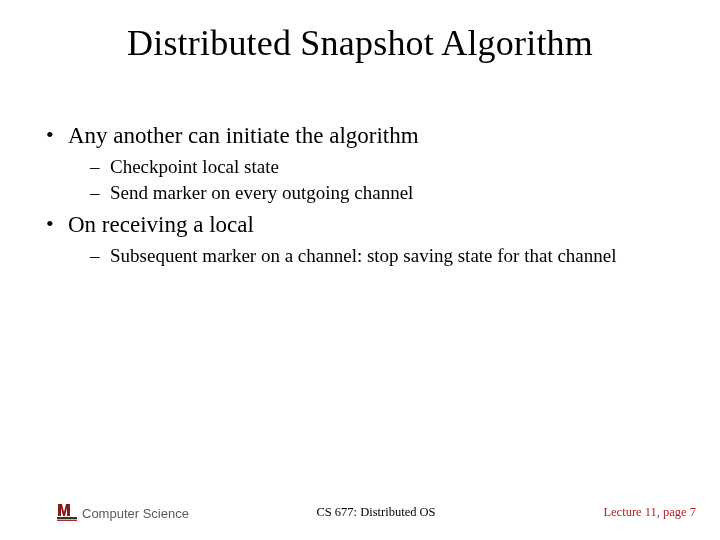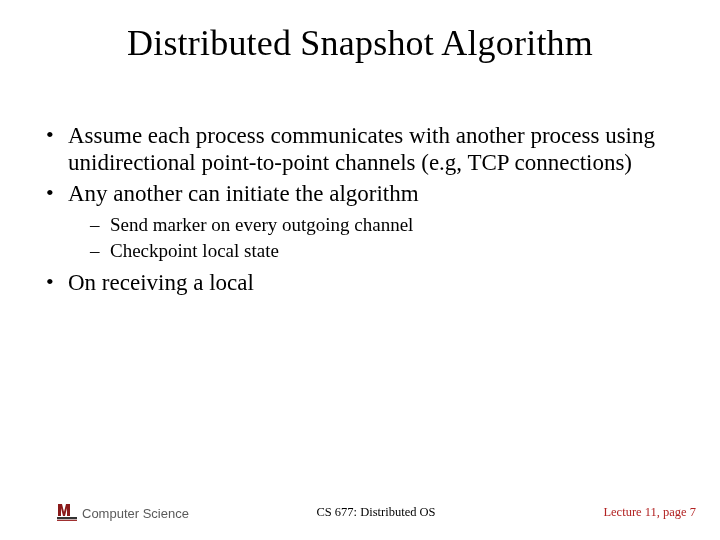--- a/index.html
+++ b/index.html
@@ -115,7 +115,6 @@
   <h1 class="title">Distributed Snapshot Algorithm</h1>
 
   <ul class="level1">
-    <li>Assume each process communicates with another process using unidirectional point-to-point channels (e.g, TCP connections)</li>
     <li>
       <span>Any another can initiate the algorithm</span>
       <ul class="level2">

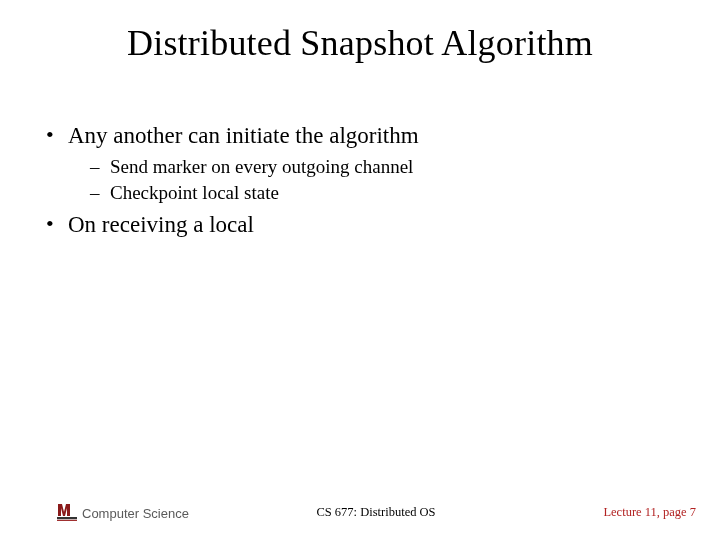--- a/index.html
+++ b/index.html
@@ -118,8 +118,8 @@
     <li>
       <span>Any another can initiate the algorithm</span>
       <ul class="level2">
+        <li>Checkpoint local state</li>
         <li>Send marker on every outgoing channel</li>
-        <li>Checkpoint local state</li>
       </ul>
     </li>
     <li>

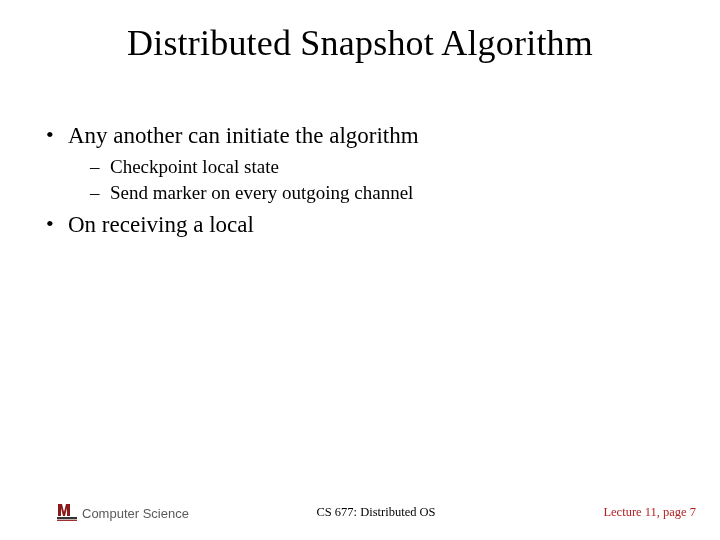--- a/index.html
+++ b/index.html
@@ -125,6 +125,7 @@
     <li>
       <span>On receiving a local</span>
       <ul class="level2">
+        <li>Subsequent marker on a channel: stop saving state for that channel</li>
       </ul>
     </li>
   </ul>

